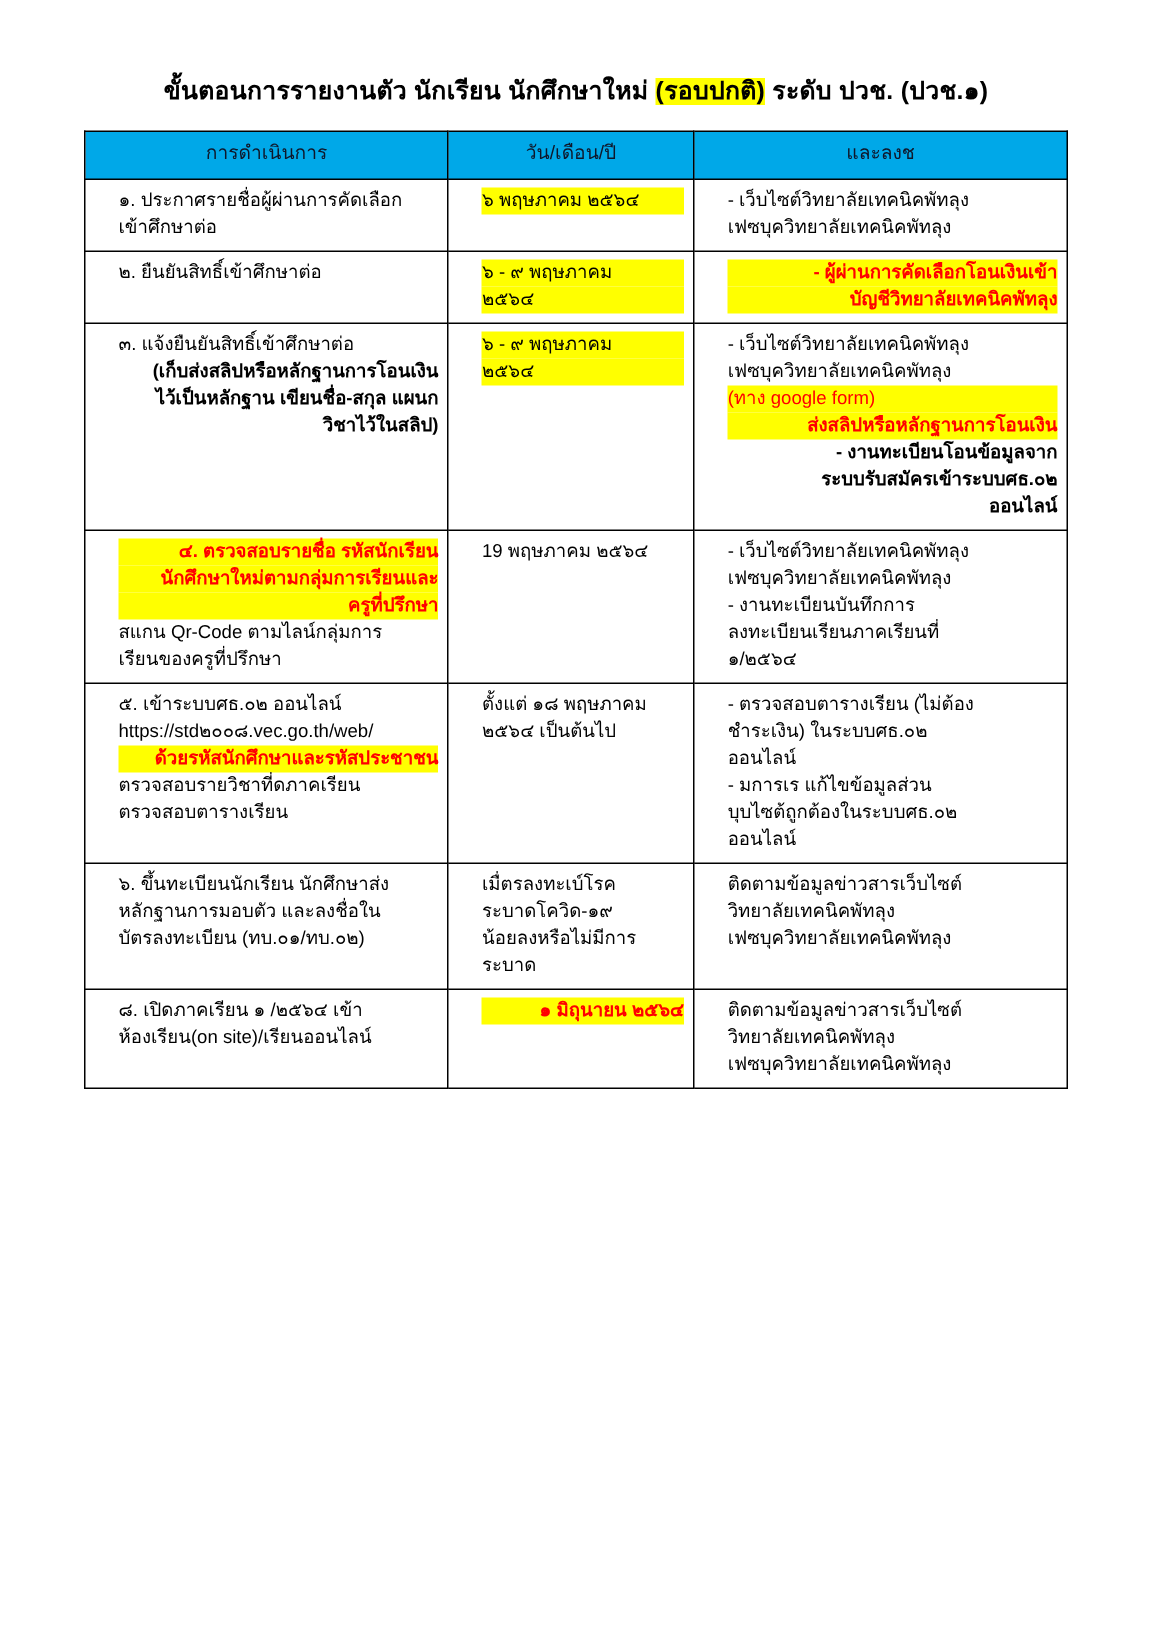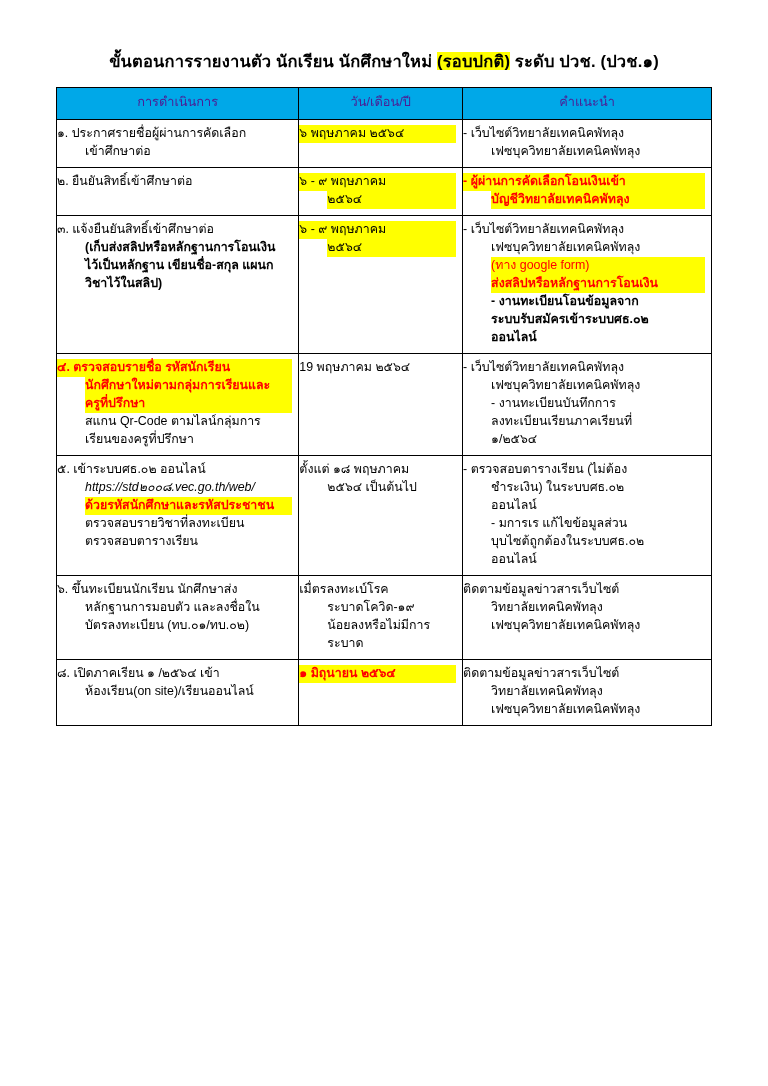--- a/index.html
+++ b/index.html
@@ -53,7 +53,7 @@
   }
   table.steps thead th {
     background: #00a8e8;
-    color: #4c1d95;
+    color: #0f172a;
     text-align: center;
     font-weight: normal;
     font-size: 12.8px;

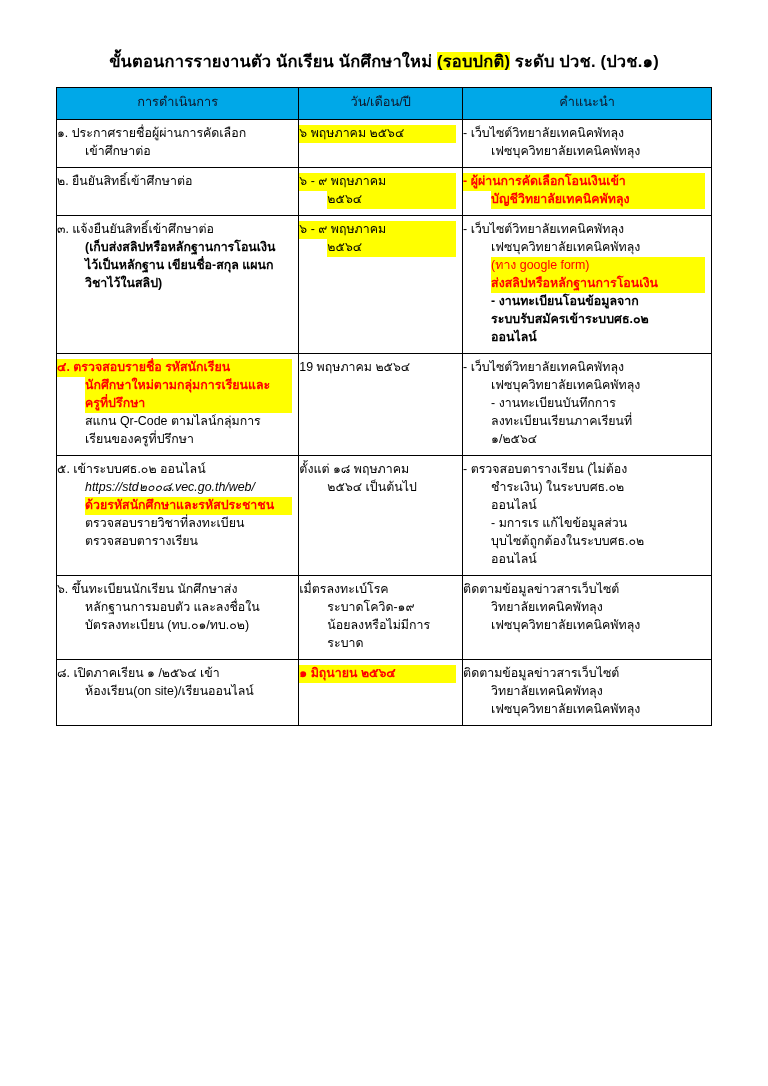--- a/index.html
+++ b/index.html
@@ -91,7 +91,7 @@
       <tr>
         <th>การดำเนินการ</th>
         <th>วัน/เดือน/ปี</th>
-        <th>คำแนะนำ</th>
+        <th>และลงช</th>
       </tr>
     </thead>
     <tbody>

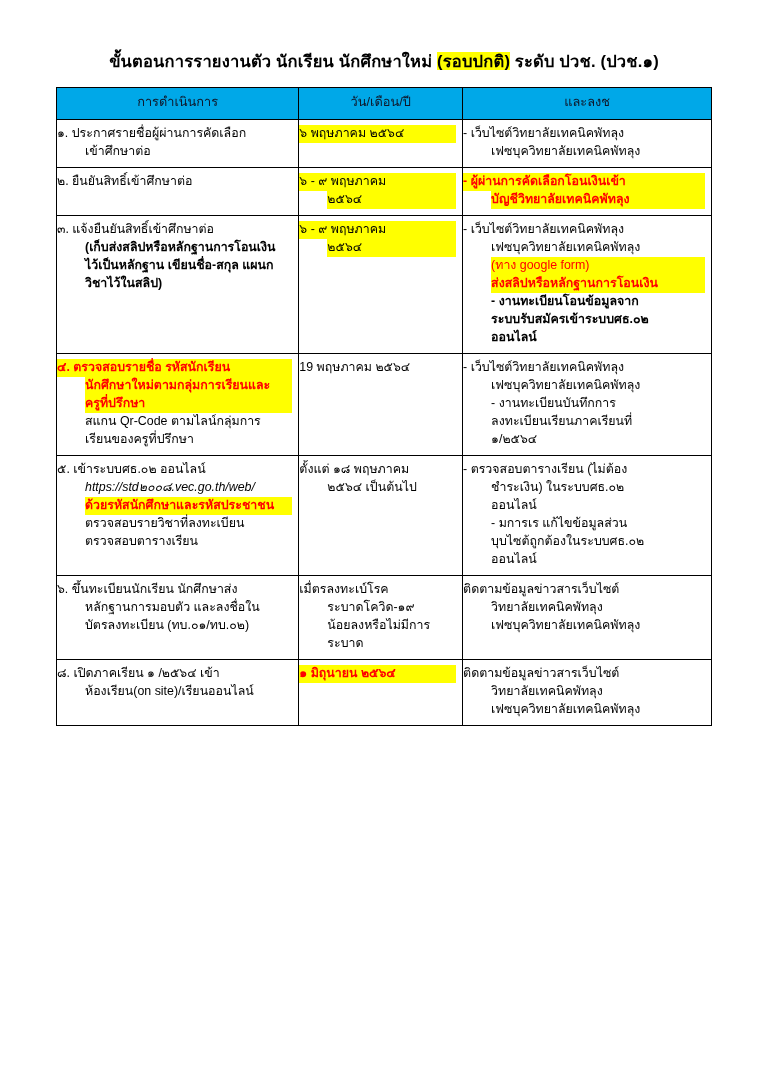--- a/index.html
+++ b/index.html
@@ -48,7 +48,7 @@
   table.steps th, table.steps td {
     border: 1px solid #000000;
     vertical-align: top;
-    padding: 5px 6px 6px 0;
+    padding: 5px 6px 6px 22px;
     line-height: 1.45;
   }
   table.steps thead th {

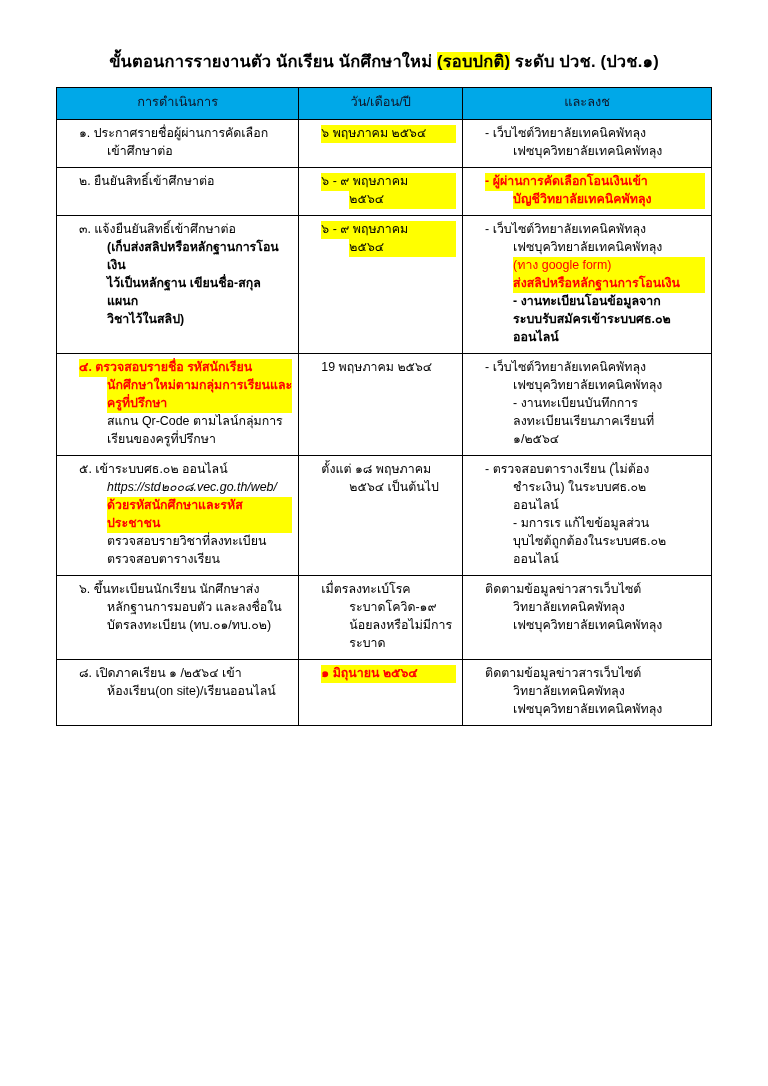--- a/index.html
+++ b/index.html
@@ -68,7 +68,6 @@
   }
   .cell-line + .cell-line {
     margin-top: 0;
-    margin-left: 28px;
   }
   .mono-ish { letter-spacing: 0; font-style: italic; }
 </style>

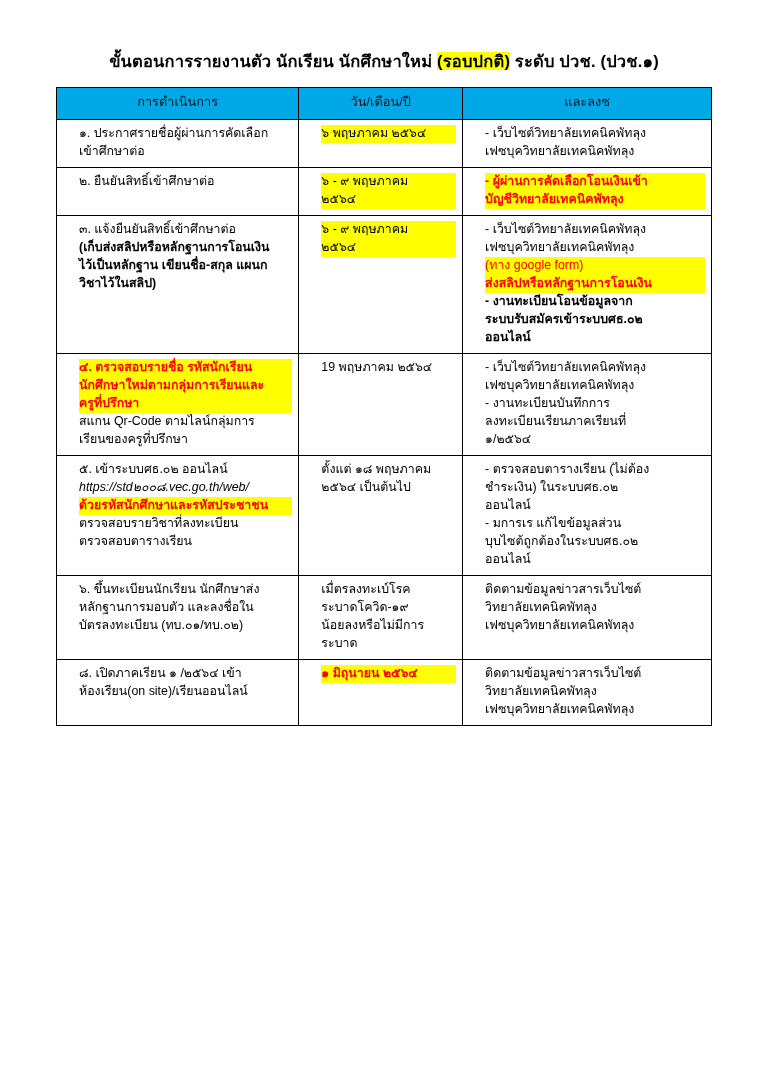--- a/index.html
+++ b/index.html
@@ -38,6 +38,7 @@
   }
   .bold {
     font-weight: bold;
+    text-align: right;
   }
   table.steps {
     width: 100%;

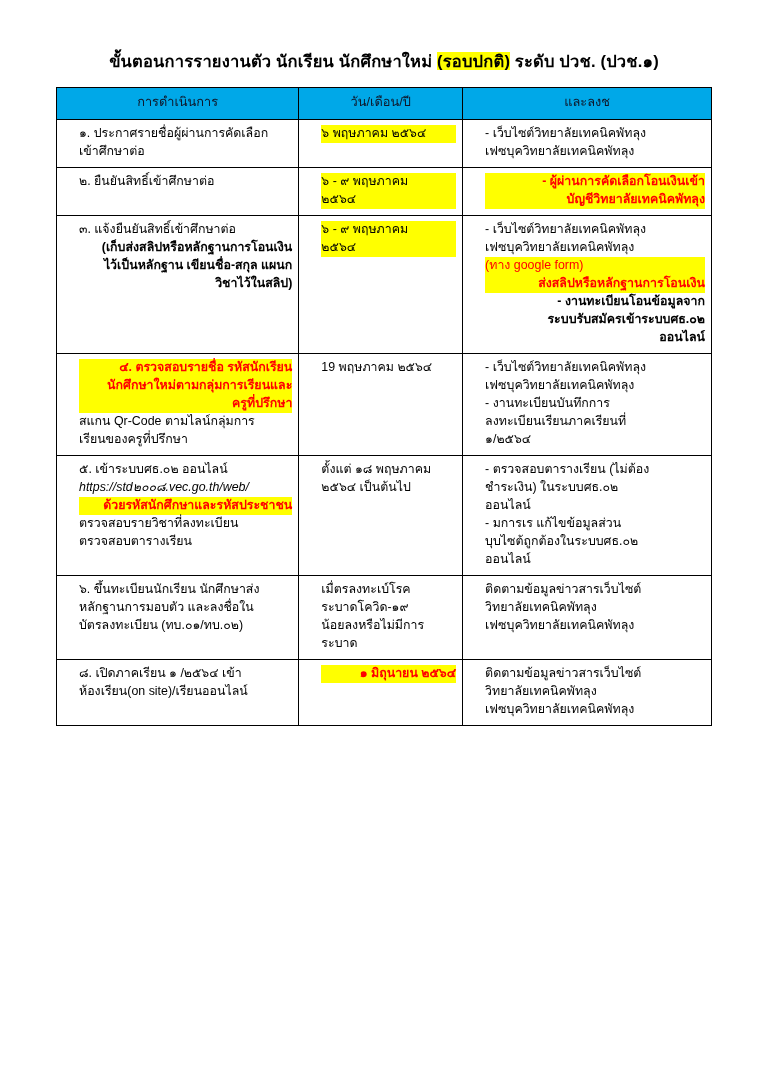--- a/index.html
+++ b/index.html
@@ -70,7 +70,7 @@
   .cell-line + .cell-line {
     margin-top: 0;
   }
-  .mono-ish { letter-spacing: 0; font-style: italic; }
+  .mono-ish { letter-spacing: 0; }
 </style>
 </head>
 <body>

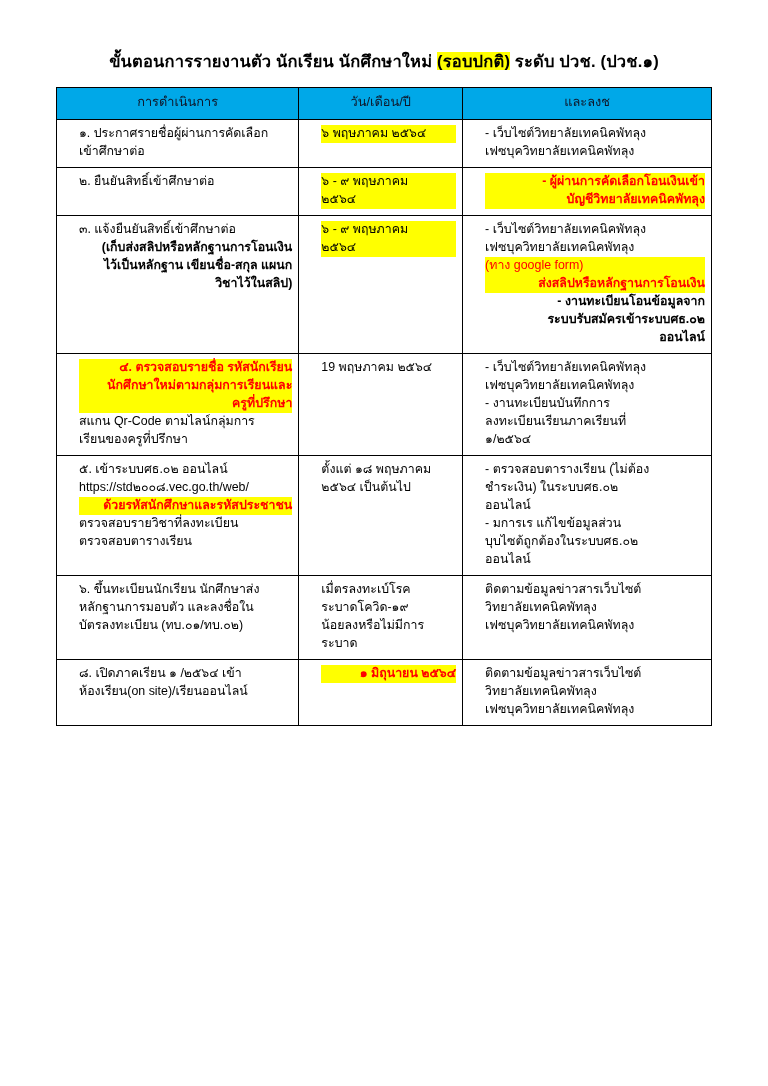--- a/index.html
+++ b/index.html
@@ -171,7 +171,7 @@
           <span class="cell-line">๕. เข้าระบบศธ.๐๒ ออนไลน์</span>
           <span class="cell-line mono-ish">https://std๒๐๐๘.vec.go.th/web/</span>
           <span class="cell-line hl red bold">ด้วยรหัสนักศึกษาและรหัสประชาชน</span>
-          <span class="cell-line">ตรวจสอบรายวิชาที่ลงทะเบียน</span>
+          <span class="cell-line">ตรวจสอบรายวิชาที่ดภาคเรียน</span>
           <span class="cell-line">ตรวจสอบตารางเรียน</span>
         </td>
         <td>

